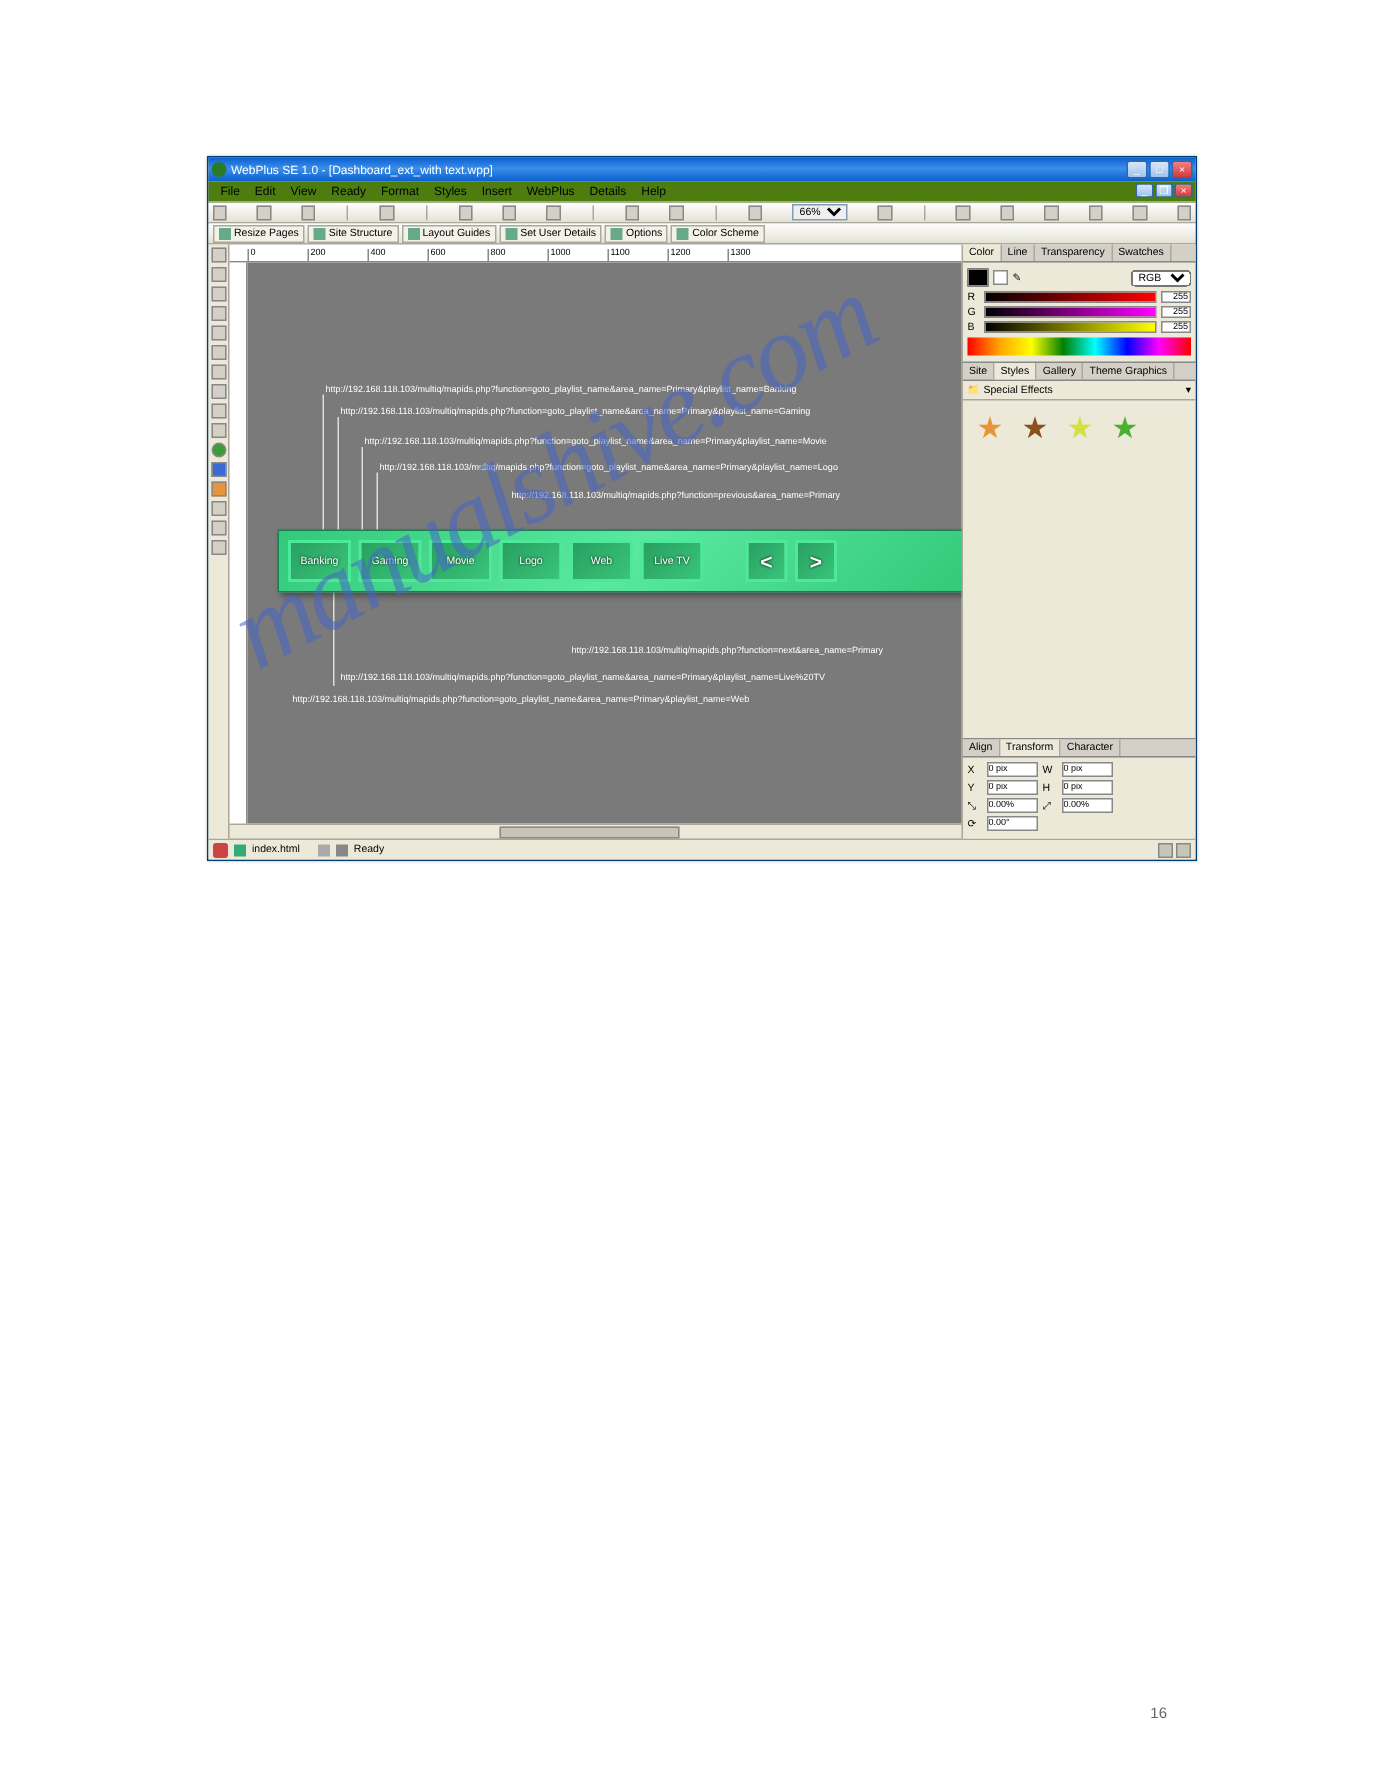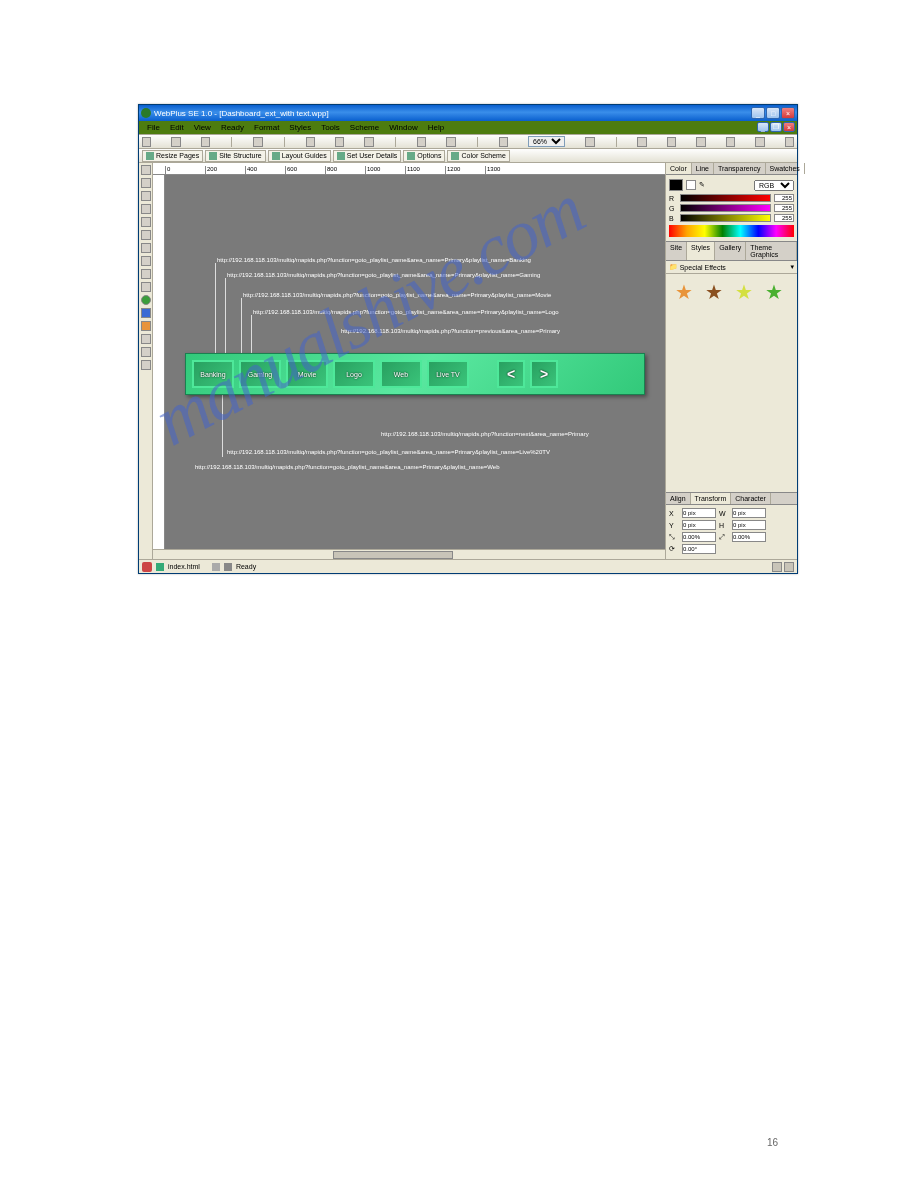--- a/index.html
+++ b/index.html
@@ -90,7 +90,7 @@
     <div class="menuitem">Ready</div>
     <div class="menuitem">Format</div>
     <div class="menuitem">Styles</div>
-    <div class="menuitem">Tools</div>
+    <div class="menuitem">Insert</div>
     <div class="menuitem">Scheme</div>
     <div class="menuitem">Window</div>
     <div class="menuitem">Help</div>

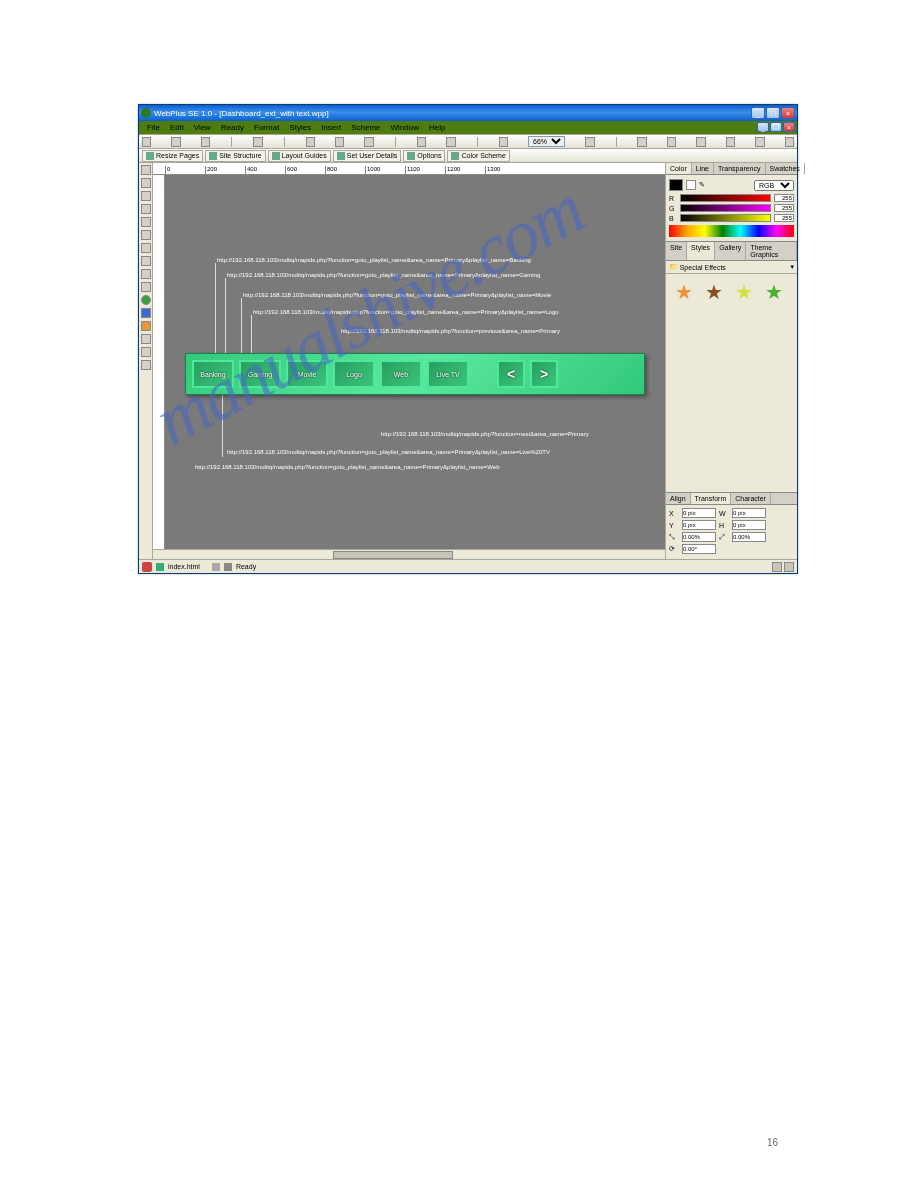--- a/index.html
+++ b/index.html
@@ -91,7 +91,7 @@
     <div class="menuitem">Format</div>
     <div class="menuitem">Styles</div>
     <div class="menuitem">Insert</div>
-    <div class="menuitem">Scheme</div>
+    <div class="menuitem">WebPlus</div>
     <div class="menuitem">Window</div>
     <div class="menuitem">Help</div>
     <div class="mdi-btns">

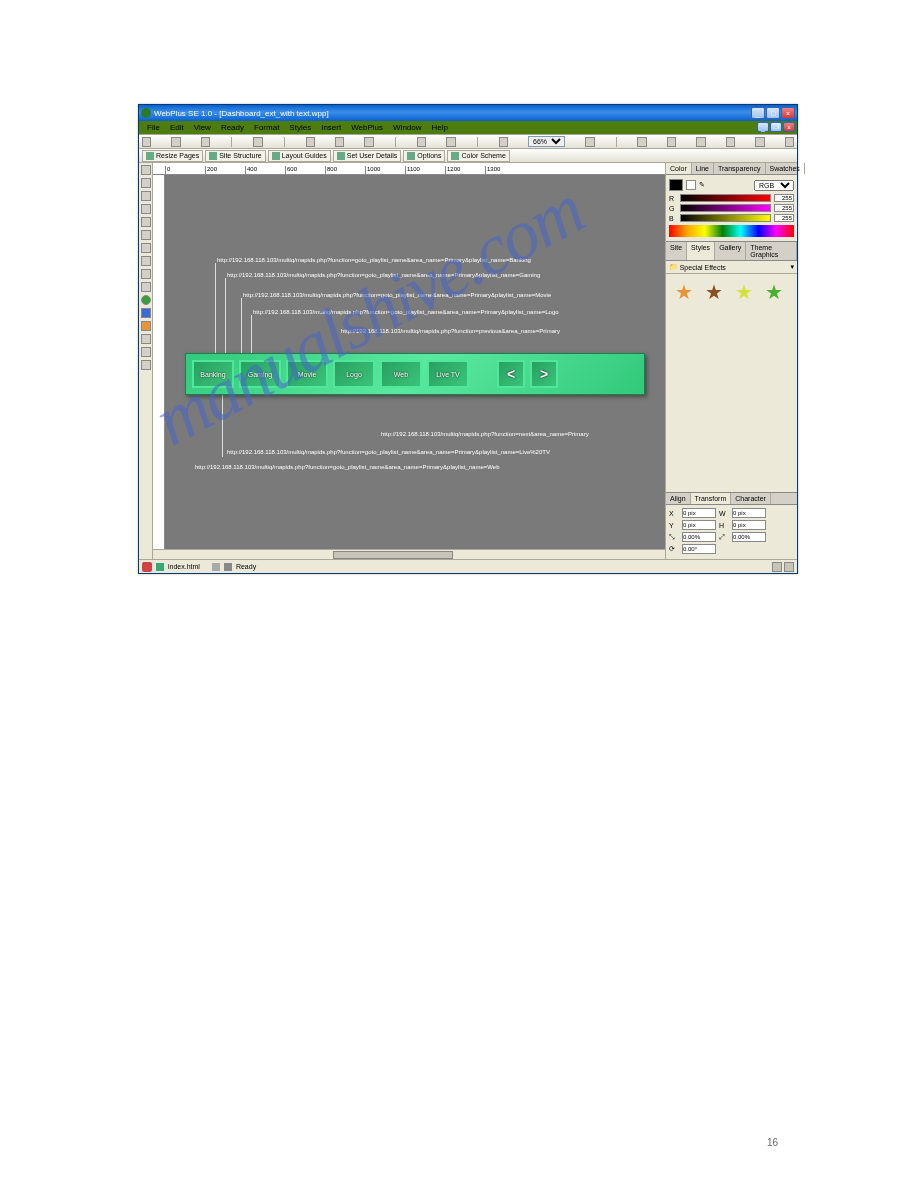--- a/index.html
+++ b/index.html
@@ -92,7 +92,7 @@
     <div class="menuitem">Styles</div>
     <div class="menuitem">Insert</div>
     <div class="menuitem">WebPlus</div>
-    <div class="menuitem">Window</div>
+    <div class="menuitem">Details</div>
     <div class="menuitem">Help</div>
     <div class="mdi-btns">
       <div class="winbtn">_</div>

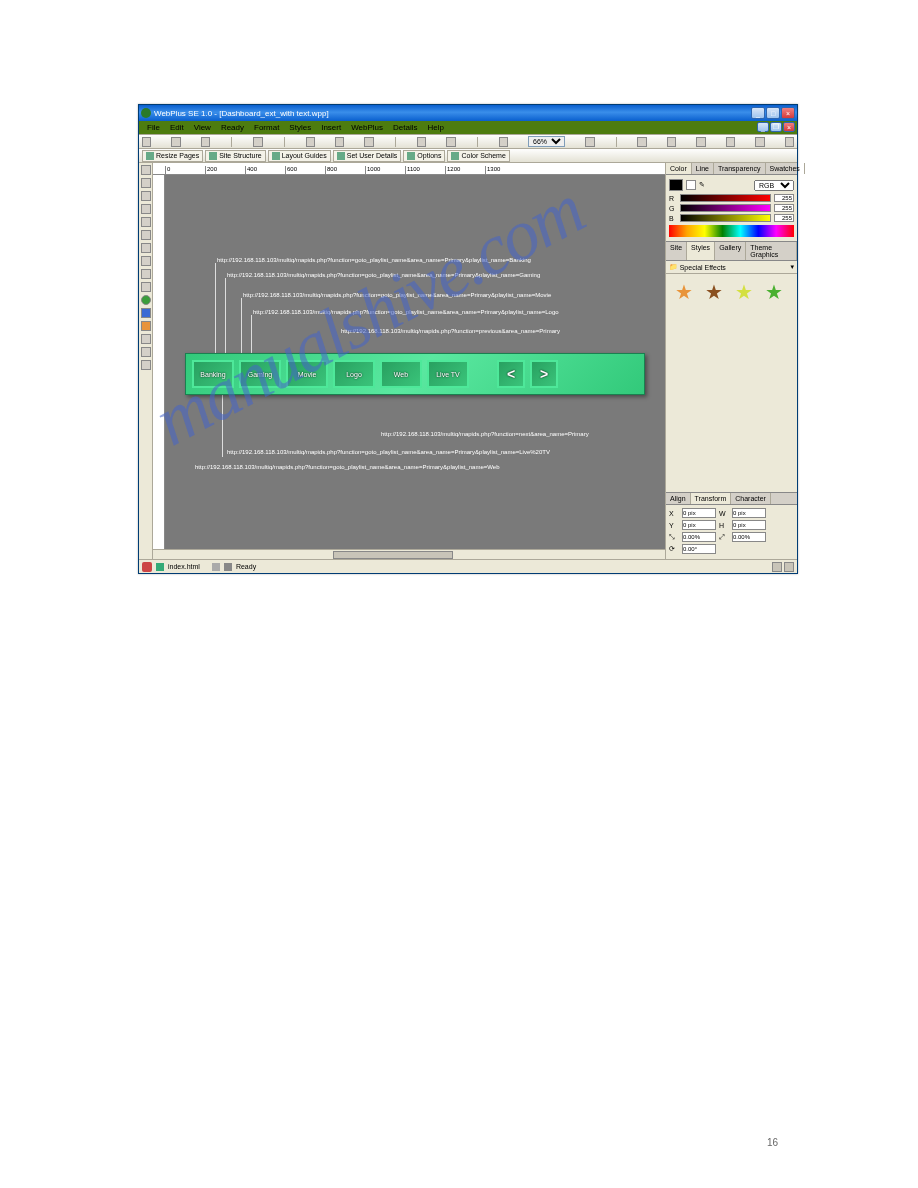--- a/index.html
+++ b/index.html
@@ -40,7 +40,7 @@
   .greenbtn.nav { width: 28px; font-size: 14px; font-weight: bold; }
   .hscroll { height: 10px; background: #ece9d8; border-top: 1px solid #aca899; display: flex; align-items: center; }
   .hscroll .thumb { width: 120px; height: 8px; background: #c8c4b8; border: 1px solid #888; margin-left: 180px; }
-  .rightpanel { width: 132px; background: #ece9d8; border-left: 1px solid #aca899; display: flex; flex-direction: column; font-size: 7px; }
+  .rightpanel { width: 156px; background: #ece9d8; border-left: 1px solid #aca899; display: flex; flex-direction: column; font-size: 7px; }
   .panel-tabs { display: flex; background: #d4d0c8; border-bottom: 1px solid #888; }
   .panel-tabs .ptab { padding: 2px 4px; border-right: 1px solid #aca899; font-size: 7px; }
   .panel-tabs .ptab.active { background: #ece9d8; }

